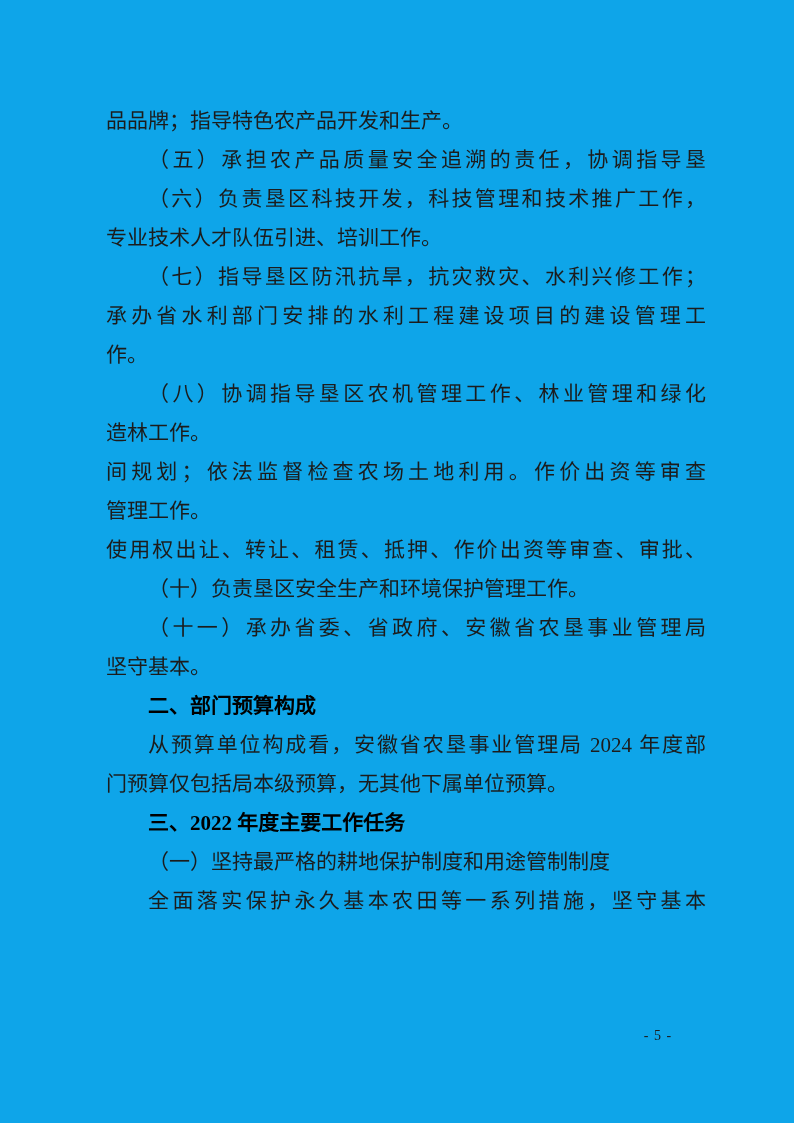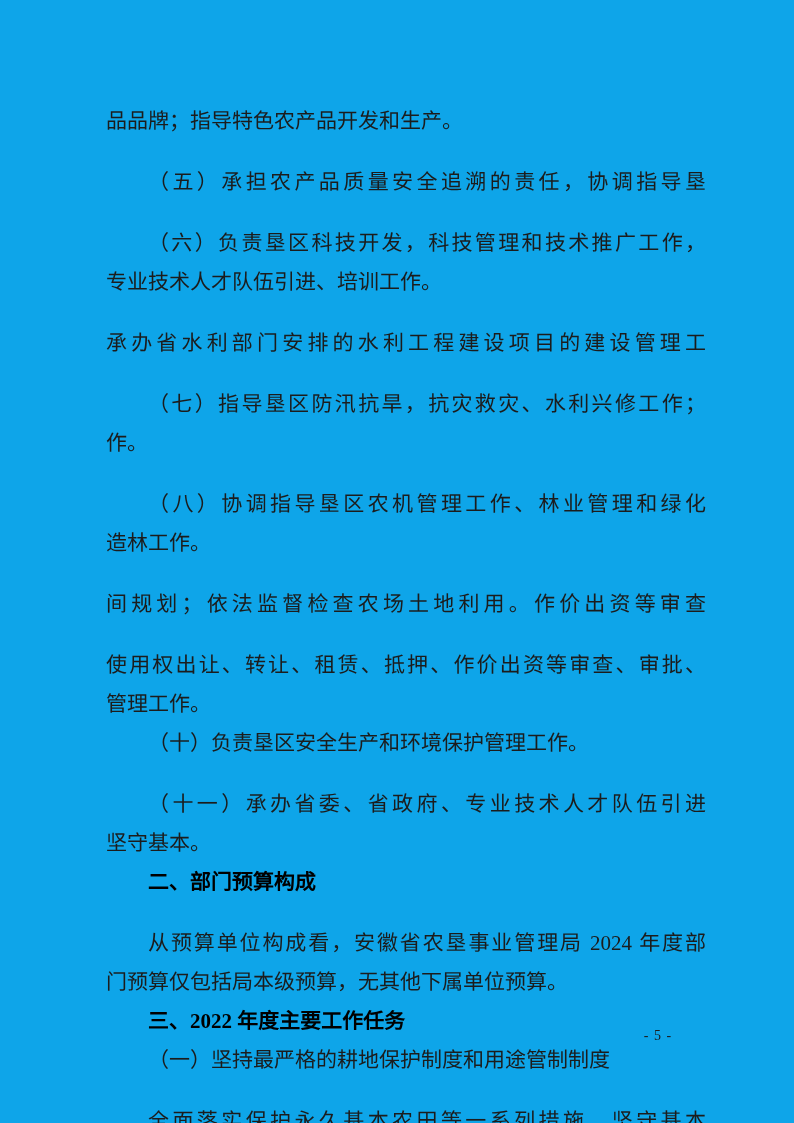--- a/index.html
+++ b/index.html
@@ -35,7 +35,6 @@
     white-space: normal;
     text-align: justify;
     text-align-last: justify;
-    margin-top: 22px;
   }
   .ln.indent {
     text-indent: 2em;

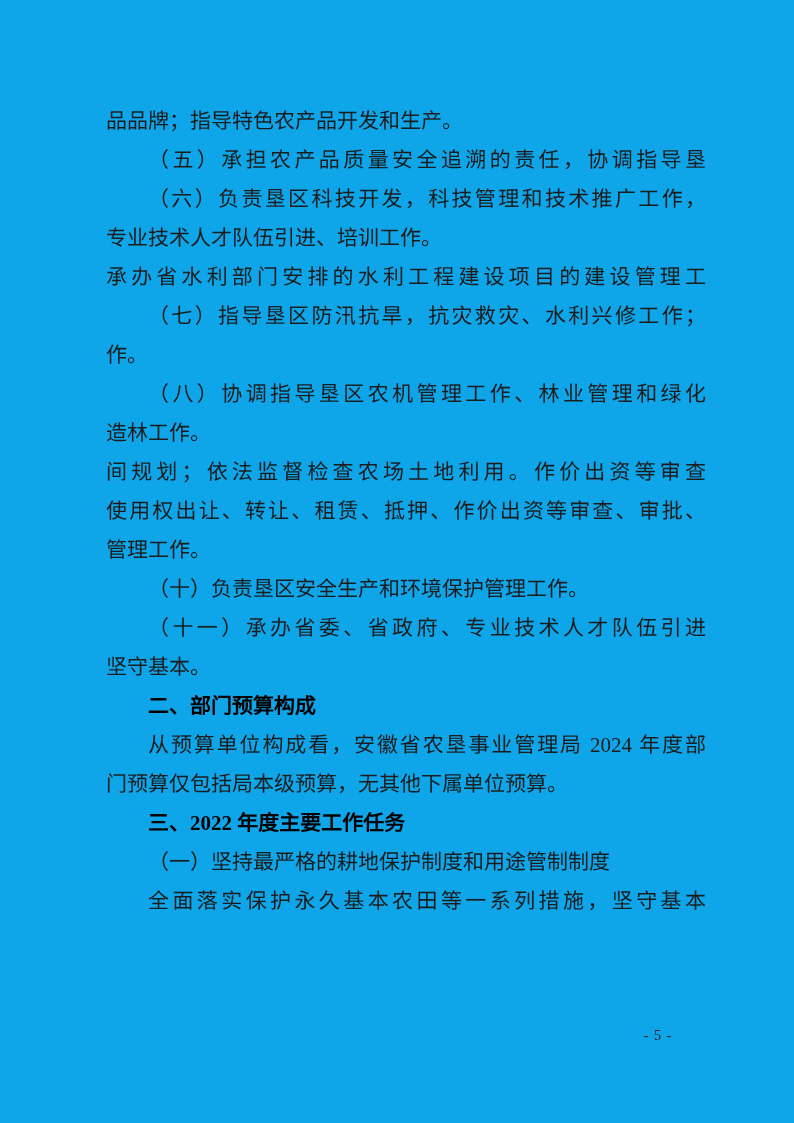--- a/index.html
+++ b/index.html
@@ -64,8 +64,8 @@
     <div class="ln indent justify">（五）承担农产品质量安全追溯的责任，协调指导垦</div>
     <div class="ln indent justify">（六）负责垦区科技开发，科技管理和技术推广工作，</div>
     <div class="ln">专业技术人才队伍引进、培训工作。</div>
+    <div class="ln indent justify">（七）指导垦区防汛抗旱，抗灾救灾、水利兴修工作；</div>
     <div class="ln justify">承办省水利部门安排的水利工程建设项目的建设管理工</div>
-    <div class="ln indent justify">（七）指导垦区防汛抗旱，抗灾救灾、水利兴修工作；</div>
     <div class="ln">作。</div>
     <div class="ln indent justify">（八）协调指导垦区农机管理工作、林业管理和绿化</div>
     <div class="ln">造林工作。</div>

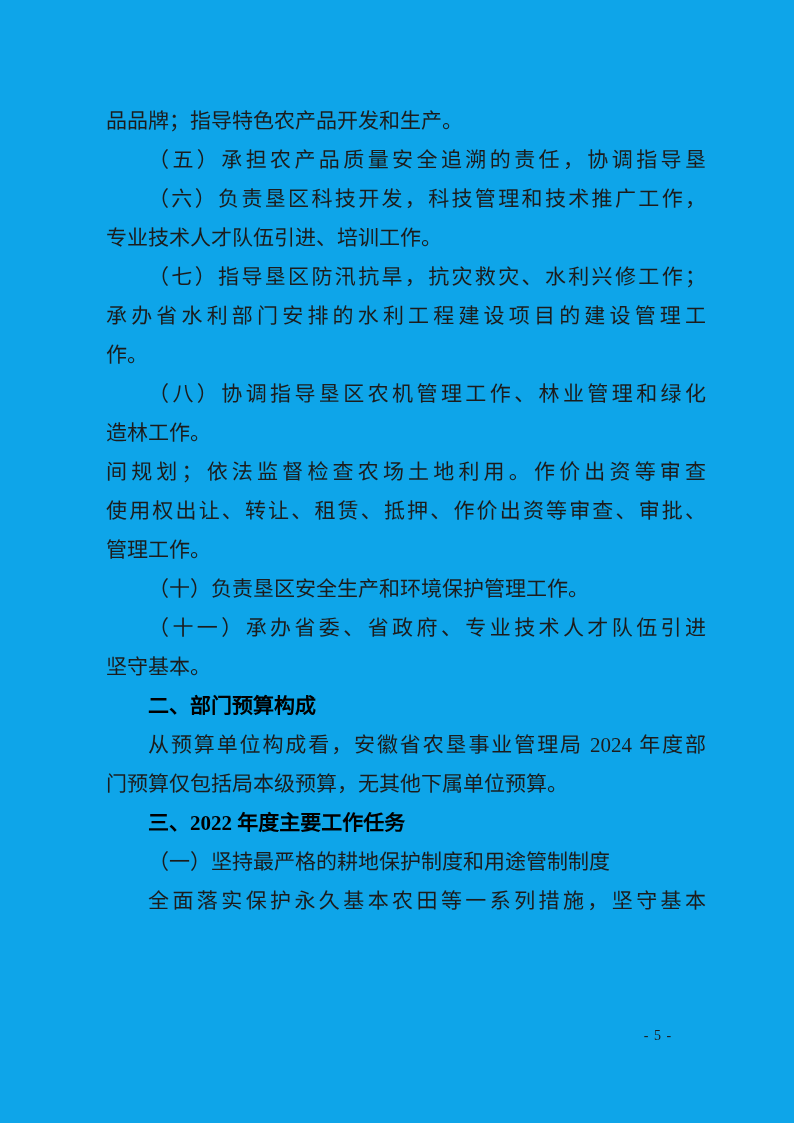--- a/index.html
+++ b/index.html
@@ -70,8 +70,8 @@
     <div class="ln indent justify">（八）协调指导垦区农机管理工作、林业管理和绿化</div>
     <div class="ln">造林工作。</div>
     <div class="ln justify">间规划；依法监督检查农场土地利用。作价出资等审查</div>
+    <div class="ln">管理工作。</div>
     <div class="ln justify">使用权出让、转让、租赁、抵押、作价出资等审查、审批、</div>
-    <div class="ln">管理工作。</div>
     <div class="ln indent">（十）负责垦区安全生产和环境保护管理工作。</div>
     <div class="ln indent justify">（十一）承办省委、省政府、专业技术人才队伍引进</div>
     <div class="ln">坚守基本。</div>

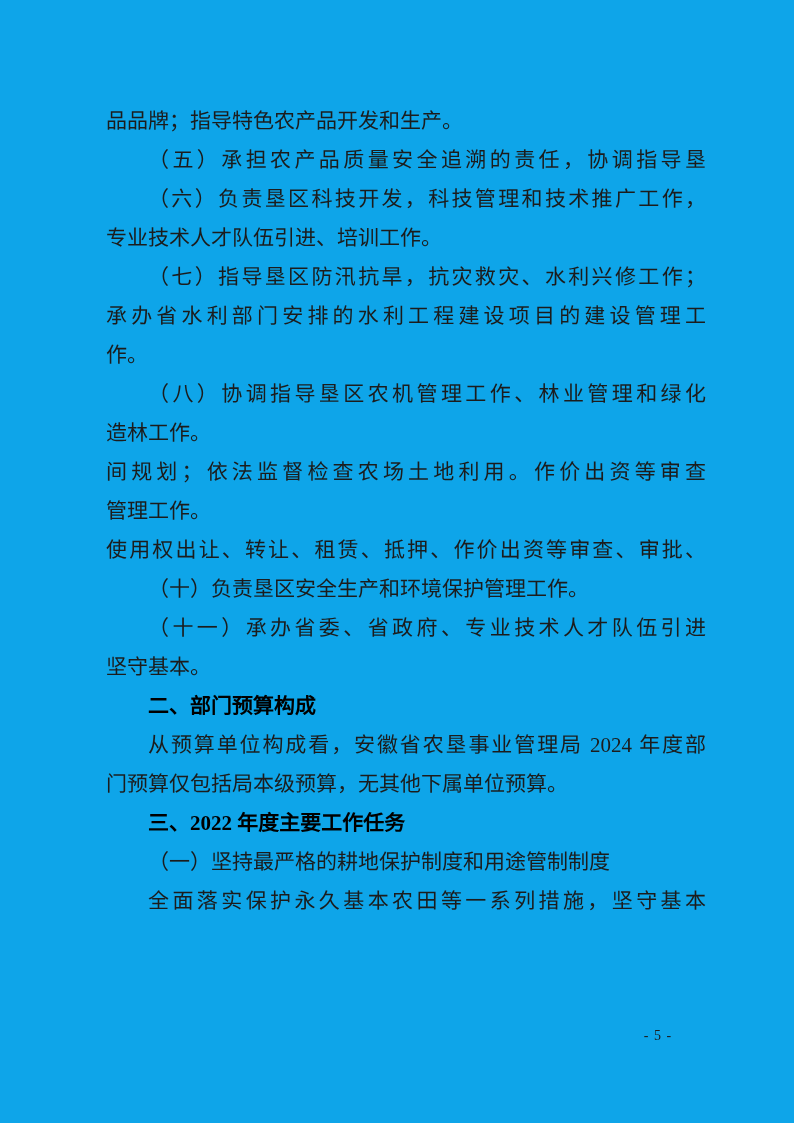--- a/index.html
+++ b/index.html
@@ -73,7 +73,7 @@
     <div class="ln">管理工作。</div>
     <div class="ln justify">使用权出让、转让、租赁、抵押、作价出资等审查、审批、</div>
     <div class="ln indent">（十）负责垦区安全生产和环境保护管理工作。</div>
-    <div class="ln indent justify">（十一）承办省委、省政府、专业技术人才队伍引进</div>
+    <div class="ln indent justify">（十一）承办省委、省政府、安徽省农垦事业管理局</div>
     <div class="ln">坚守基本。</div>
     <div class="ln indent heading">二、部门预算构成</div>
     <div class="ln indent justify">从预算单位构成看，安徽省农垦事业管理局 2024 年度部</div>

